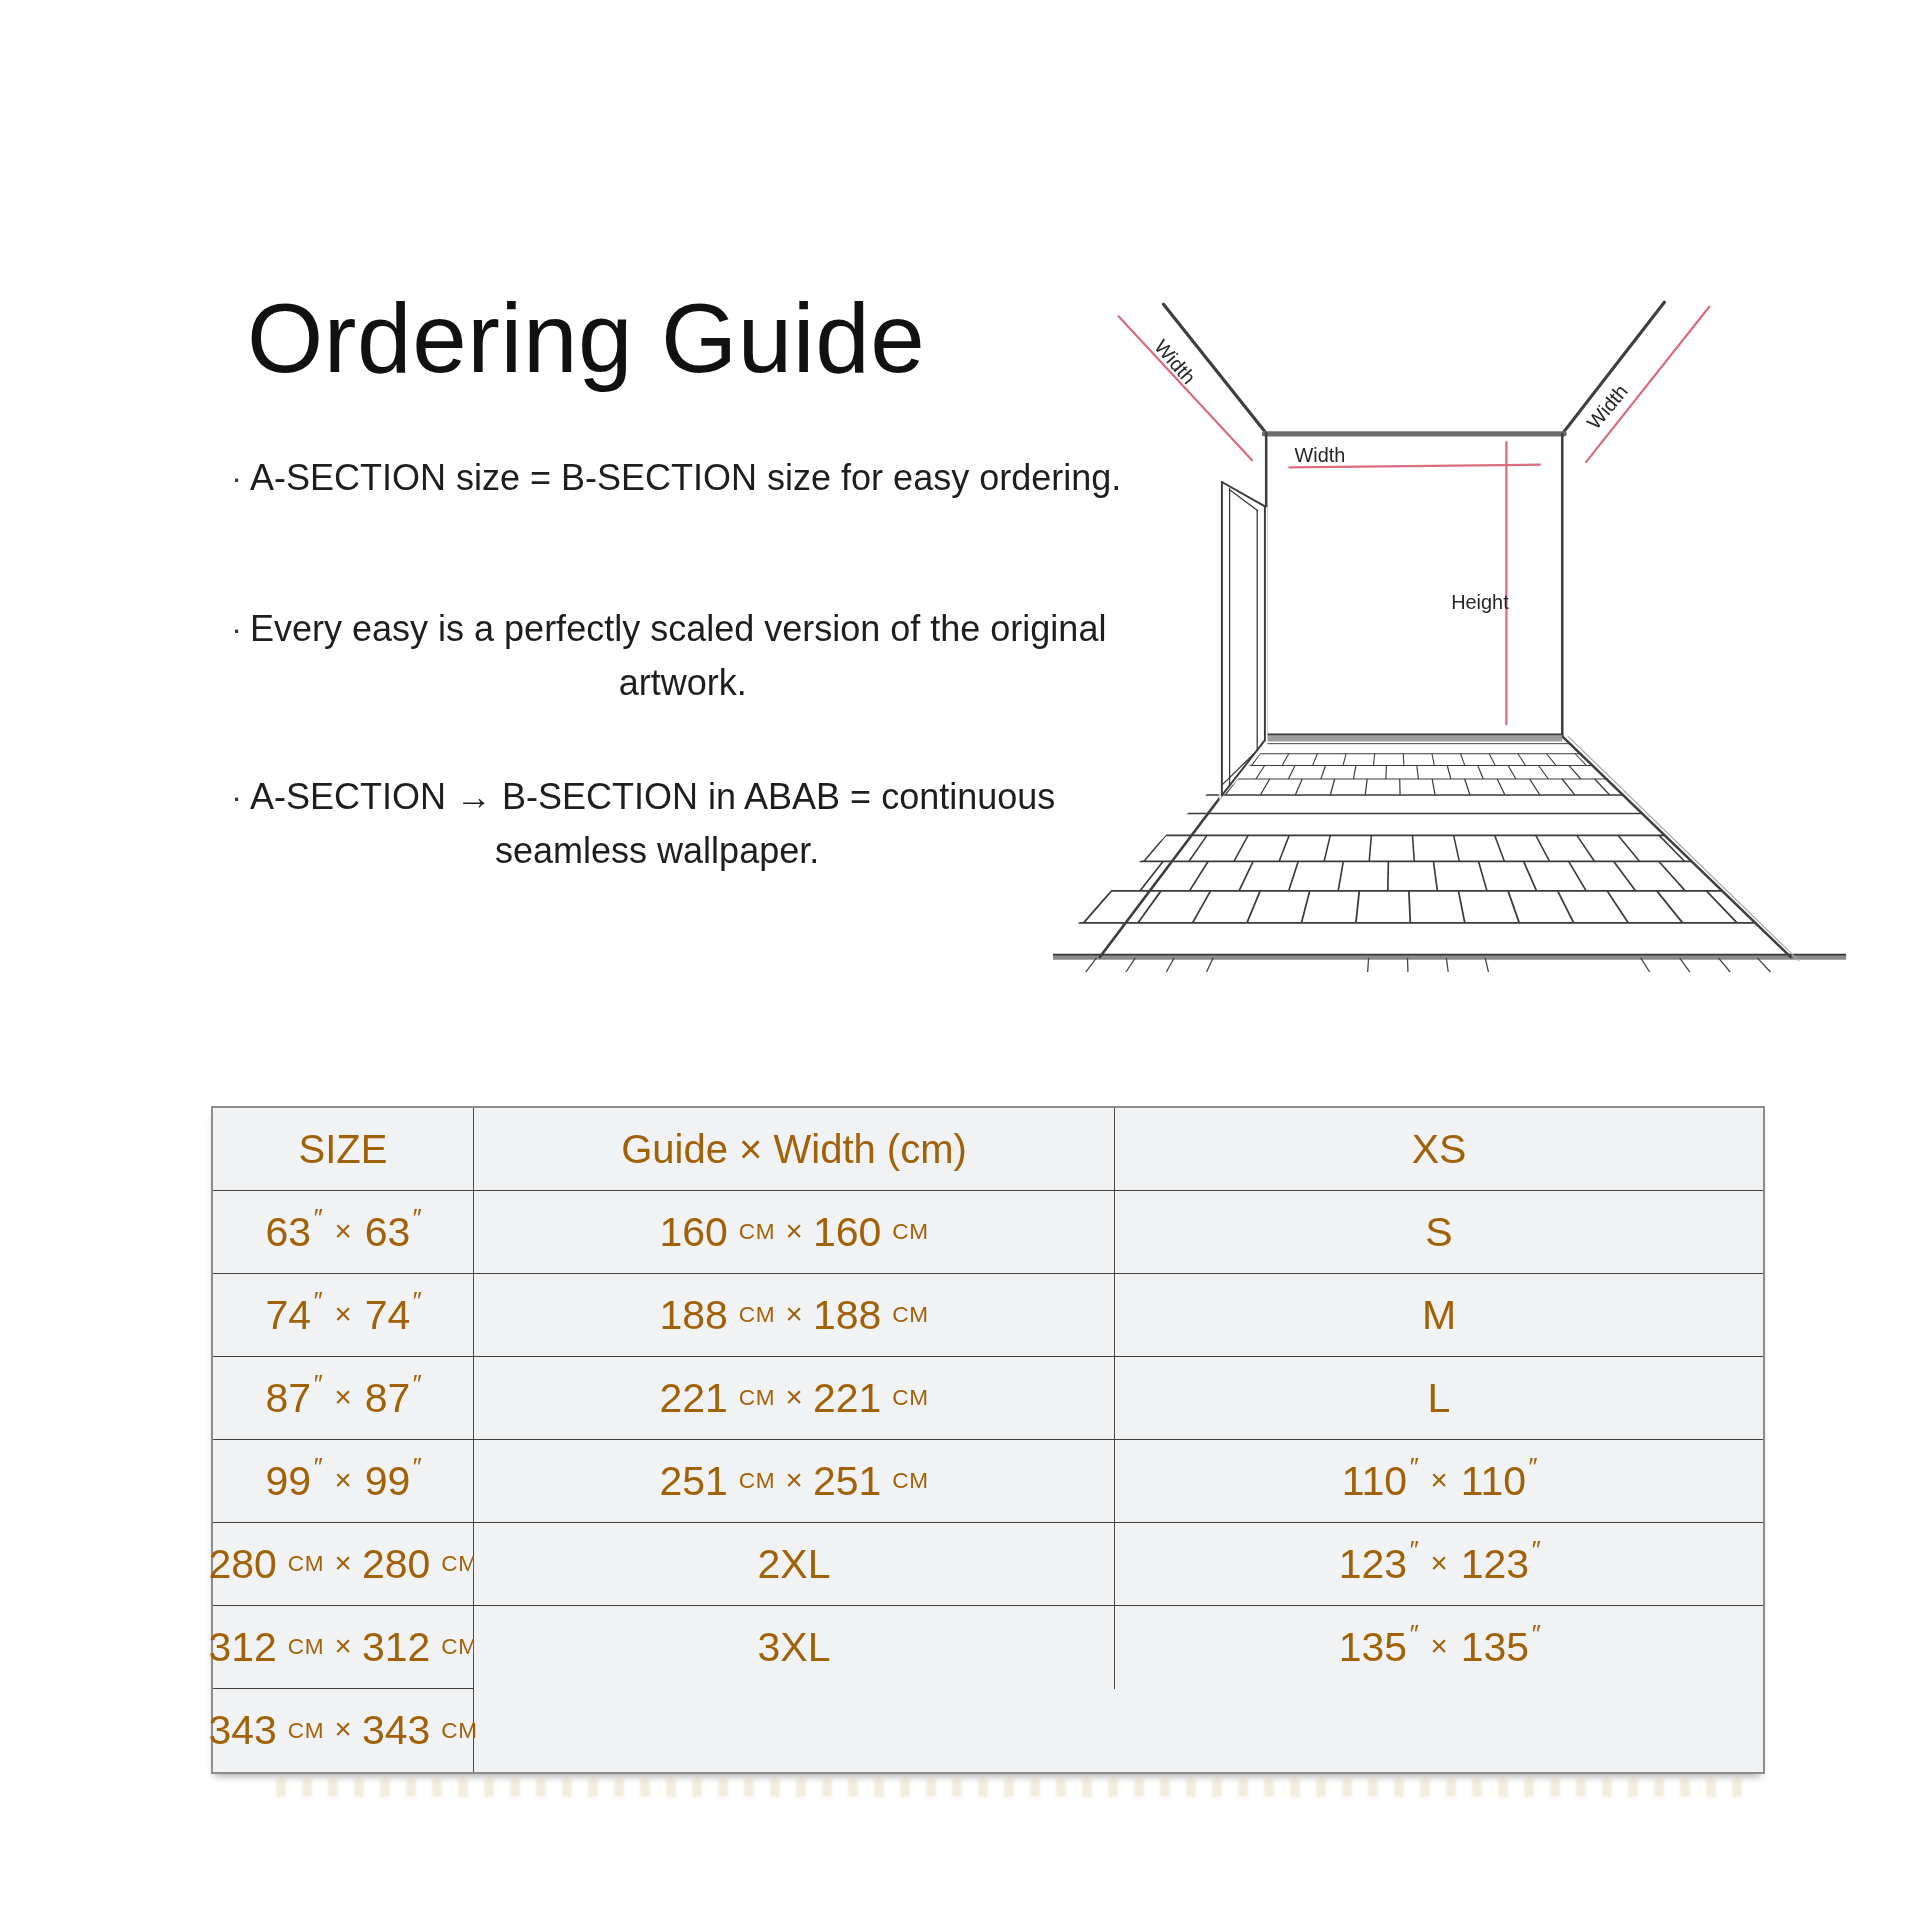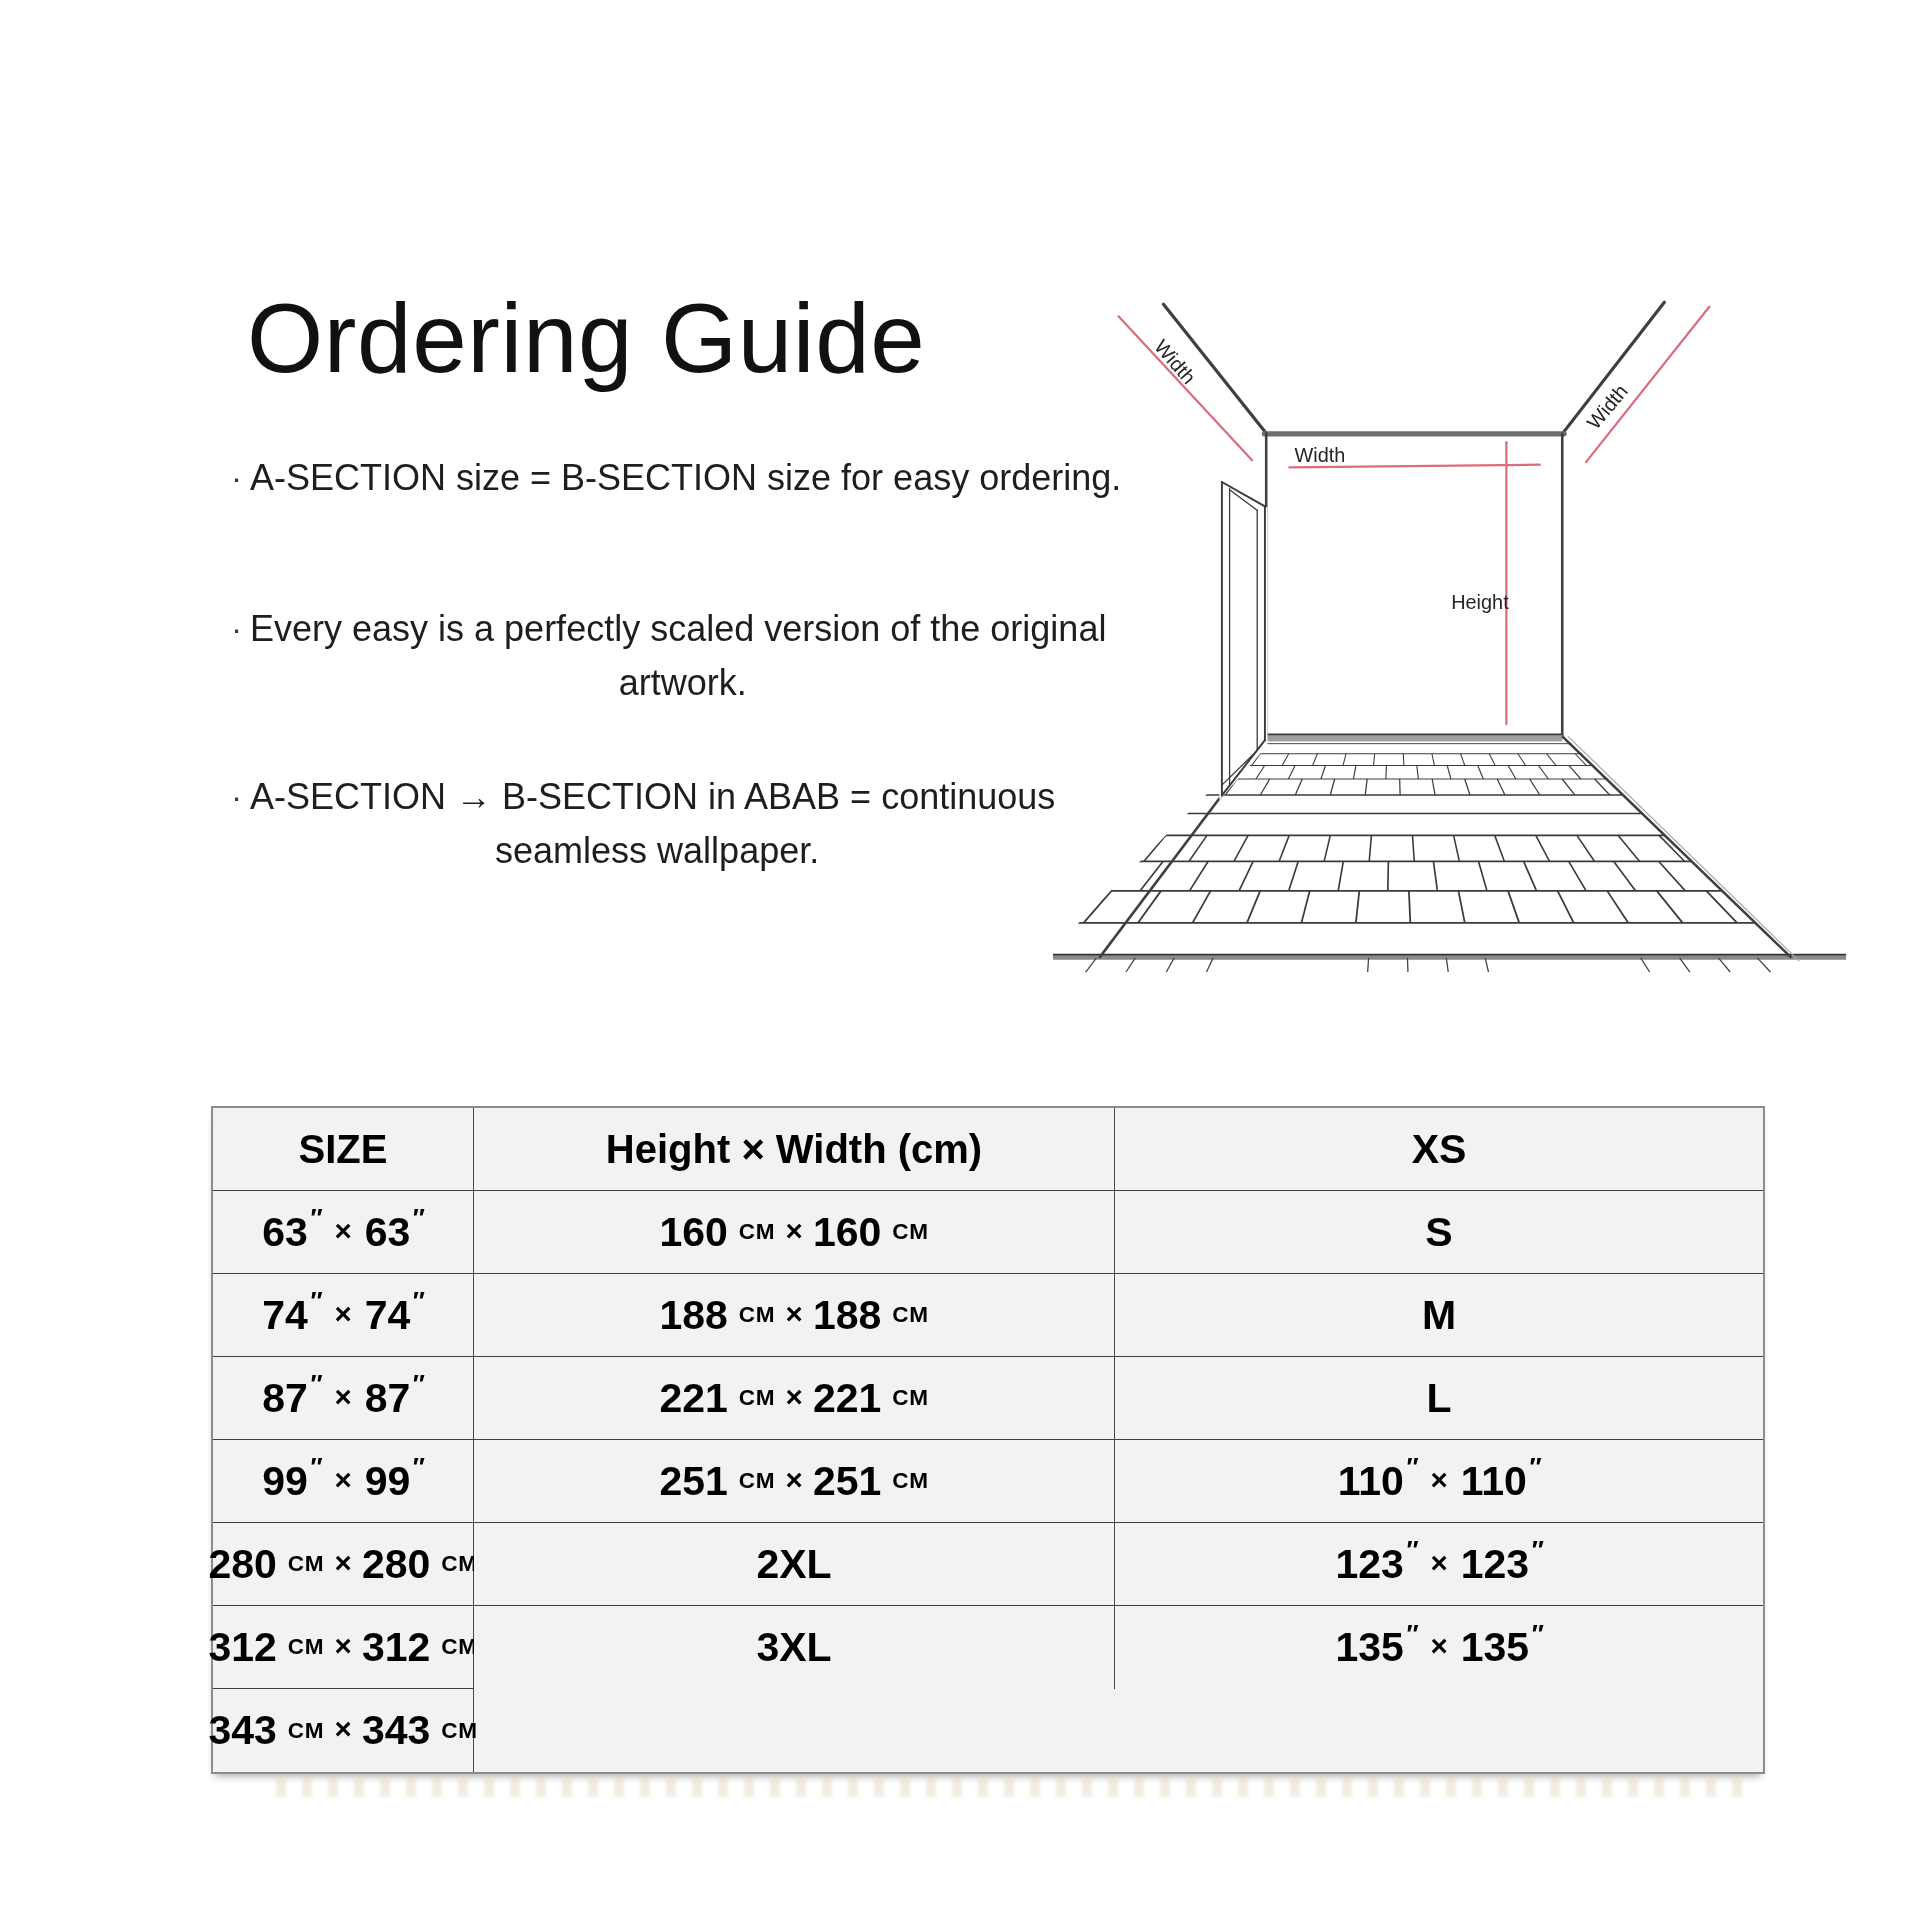--- a/index.html
+++ b/index.html
@@ -33,10 +33,9 @@
   }
   .cell{
     display:flex;align-items:center;justify-content:center;
-    background:#f1f2f4;font-size:41px;color:#000000;
+    background:#f1f2f4;font-size:41px;color:#a16207;
     border-right:1.9px solid #4a4a4a;border-bottom:1.9px solid #3f3f3f;
     white-space:nowrap;
-    font-weight:bold;
   }
   .cell:nth-child(3n){border-right:none;}
   .cell:nth-last-child(-n+3){border-bottom:none;}

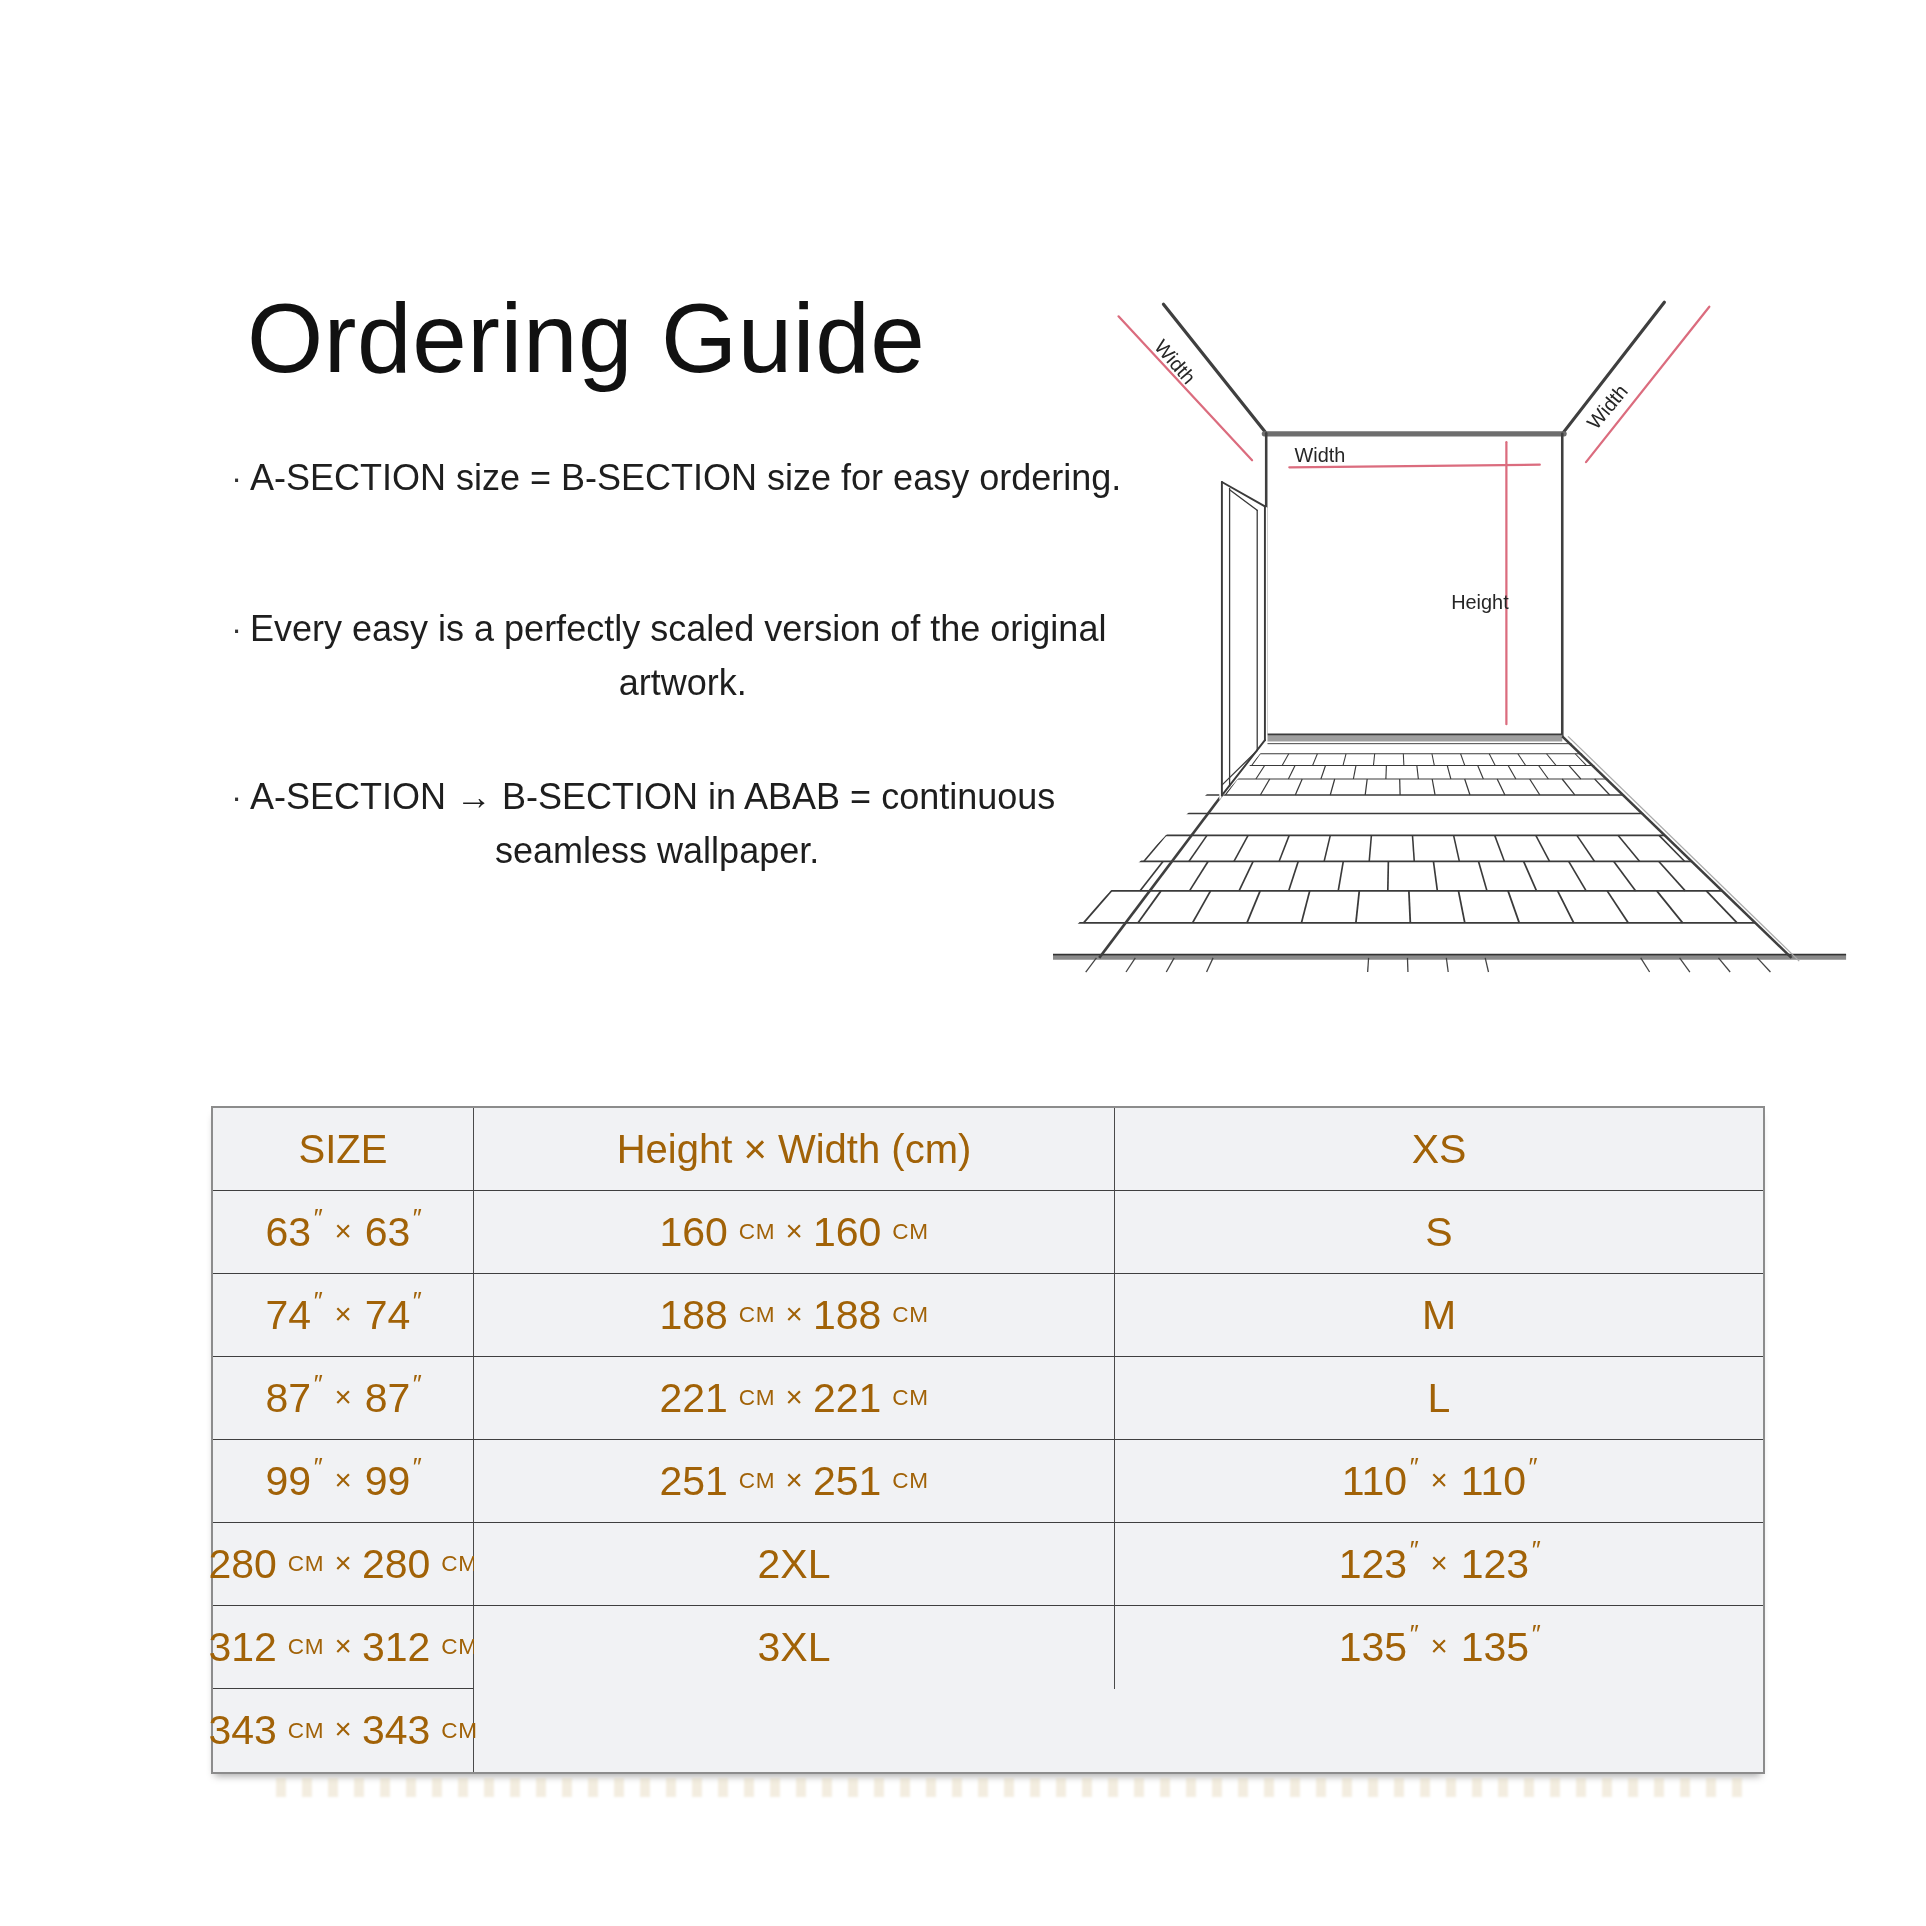--- a/index.html
+++ b/index.html
@@ -230,7 +230,7 @@
 
 <div class="abs size-table" id="size-table">
   <div class="cell hdr">SIZE</div>
-  <div class="cell hdr">Height × Width (cm)</div>
+  <div class="cell hdr">Guide × Width (cm)</div>
 <div class="cell">XS</div>
     <div class="cell">
       <span>63</span>

